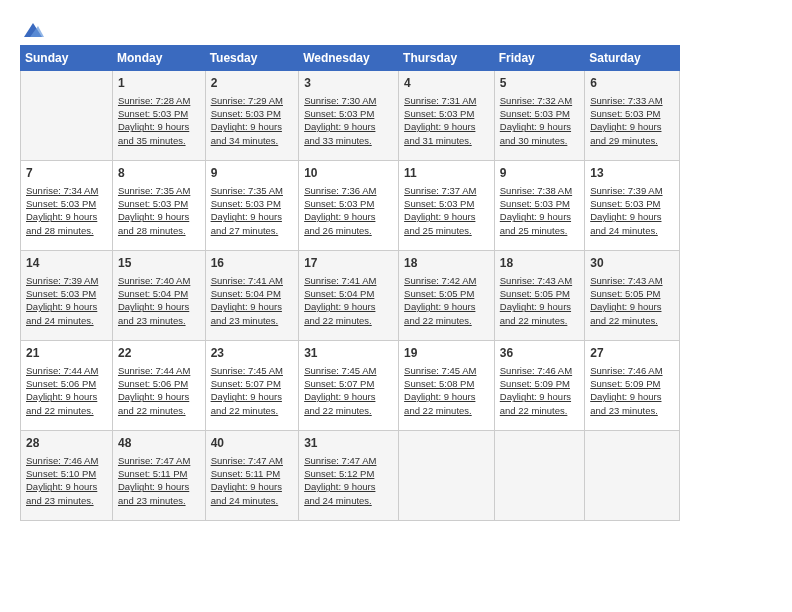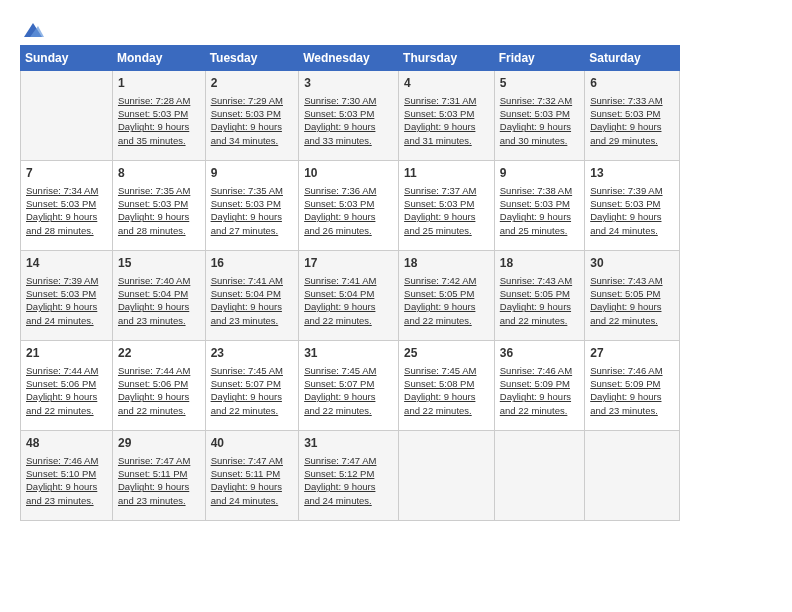--- a/index.html
+++ b/index.html
@@ -222,7 +222,7 @@
             <div class="day-info">Sunrise: 7:45 AM<br>Sunset: 5:07 PM<br>Daylight: 9 hours<br>and 22 minutes.</div>
           </td>
           <td>
-            <span class="day-number">25</span>
+            <span class="day-number">19</span>
             <div class="day-info">Sunrise: 7:45 AM<br>Sunset: 5:08 PM<br>Daylight: 9 hours<br>and 22 minutes.</div>
           </td>
           <td>

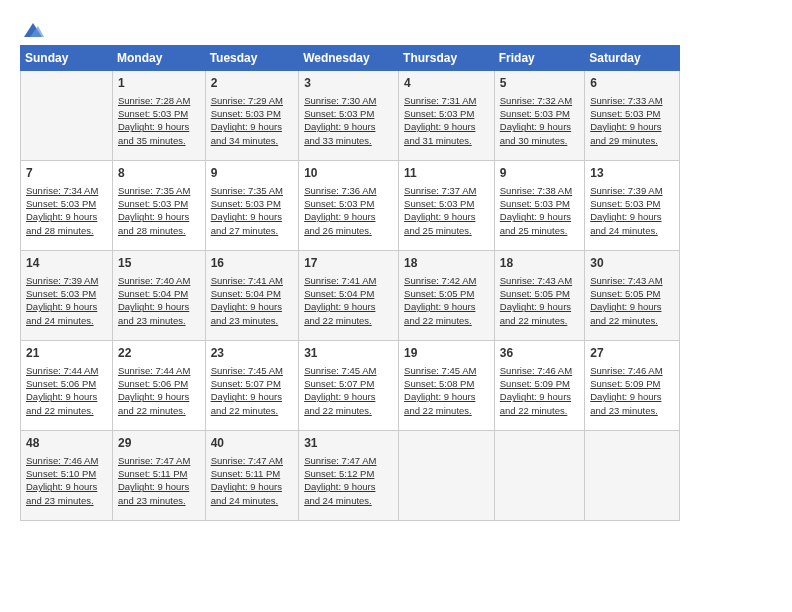--- a/index.html
+++ b/index.html
@@ -236,7 +236,7 @@
         </tr>
         <tr>
           <td>
-            <span class="day-number">48</span>
+            <span class="day-number">28</span>
             <div class="day-info">Sunrise: 7:46 AM<br>Sunset: 5:10 PM<br>Daylight: 9 hours<br>and 23 minutes.</div>
           </td>
           <td>

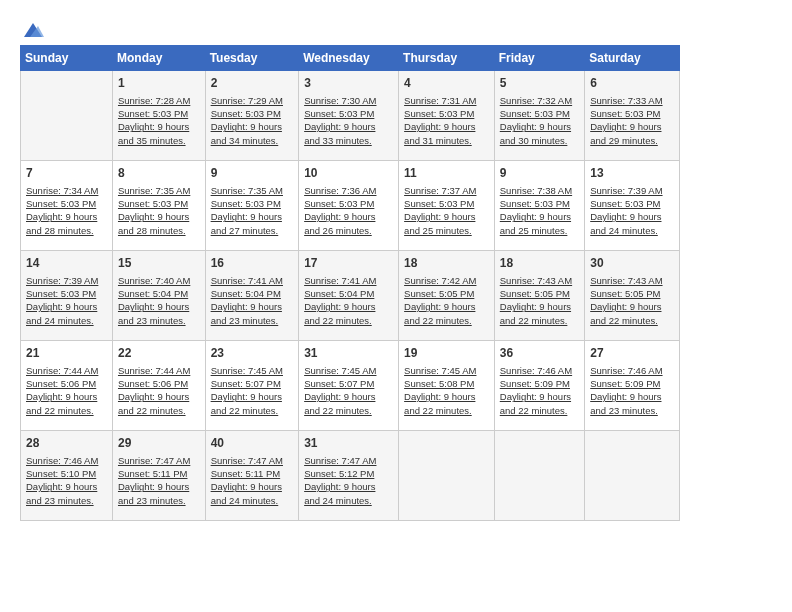--- a/index.html
+++ b/index.html
@@ -240,7 +240,7 @@
             <div class="day-info">Sunrise: 7:46 AM<br>Sunset: 5:10 PM<br>Daylight: 9 hours<br>and 23 minutes.</div>
           </td>
           <td>
-            <span class="day-number">29</span>
+            <span class="day-number">48</span>
             <div class="day-info">Sunrise: 7:47 AM<br>Sunset: 5:11 PM<br>Daylight: 9 hours<br>and 23 minutes.</div>
           </td>
           <td>

